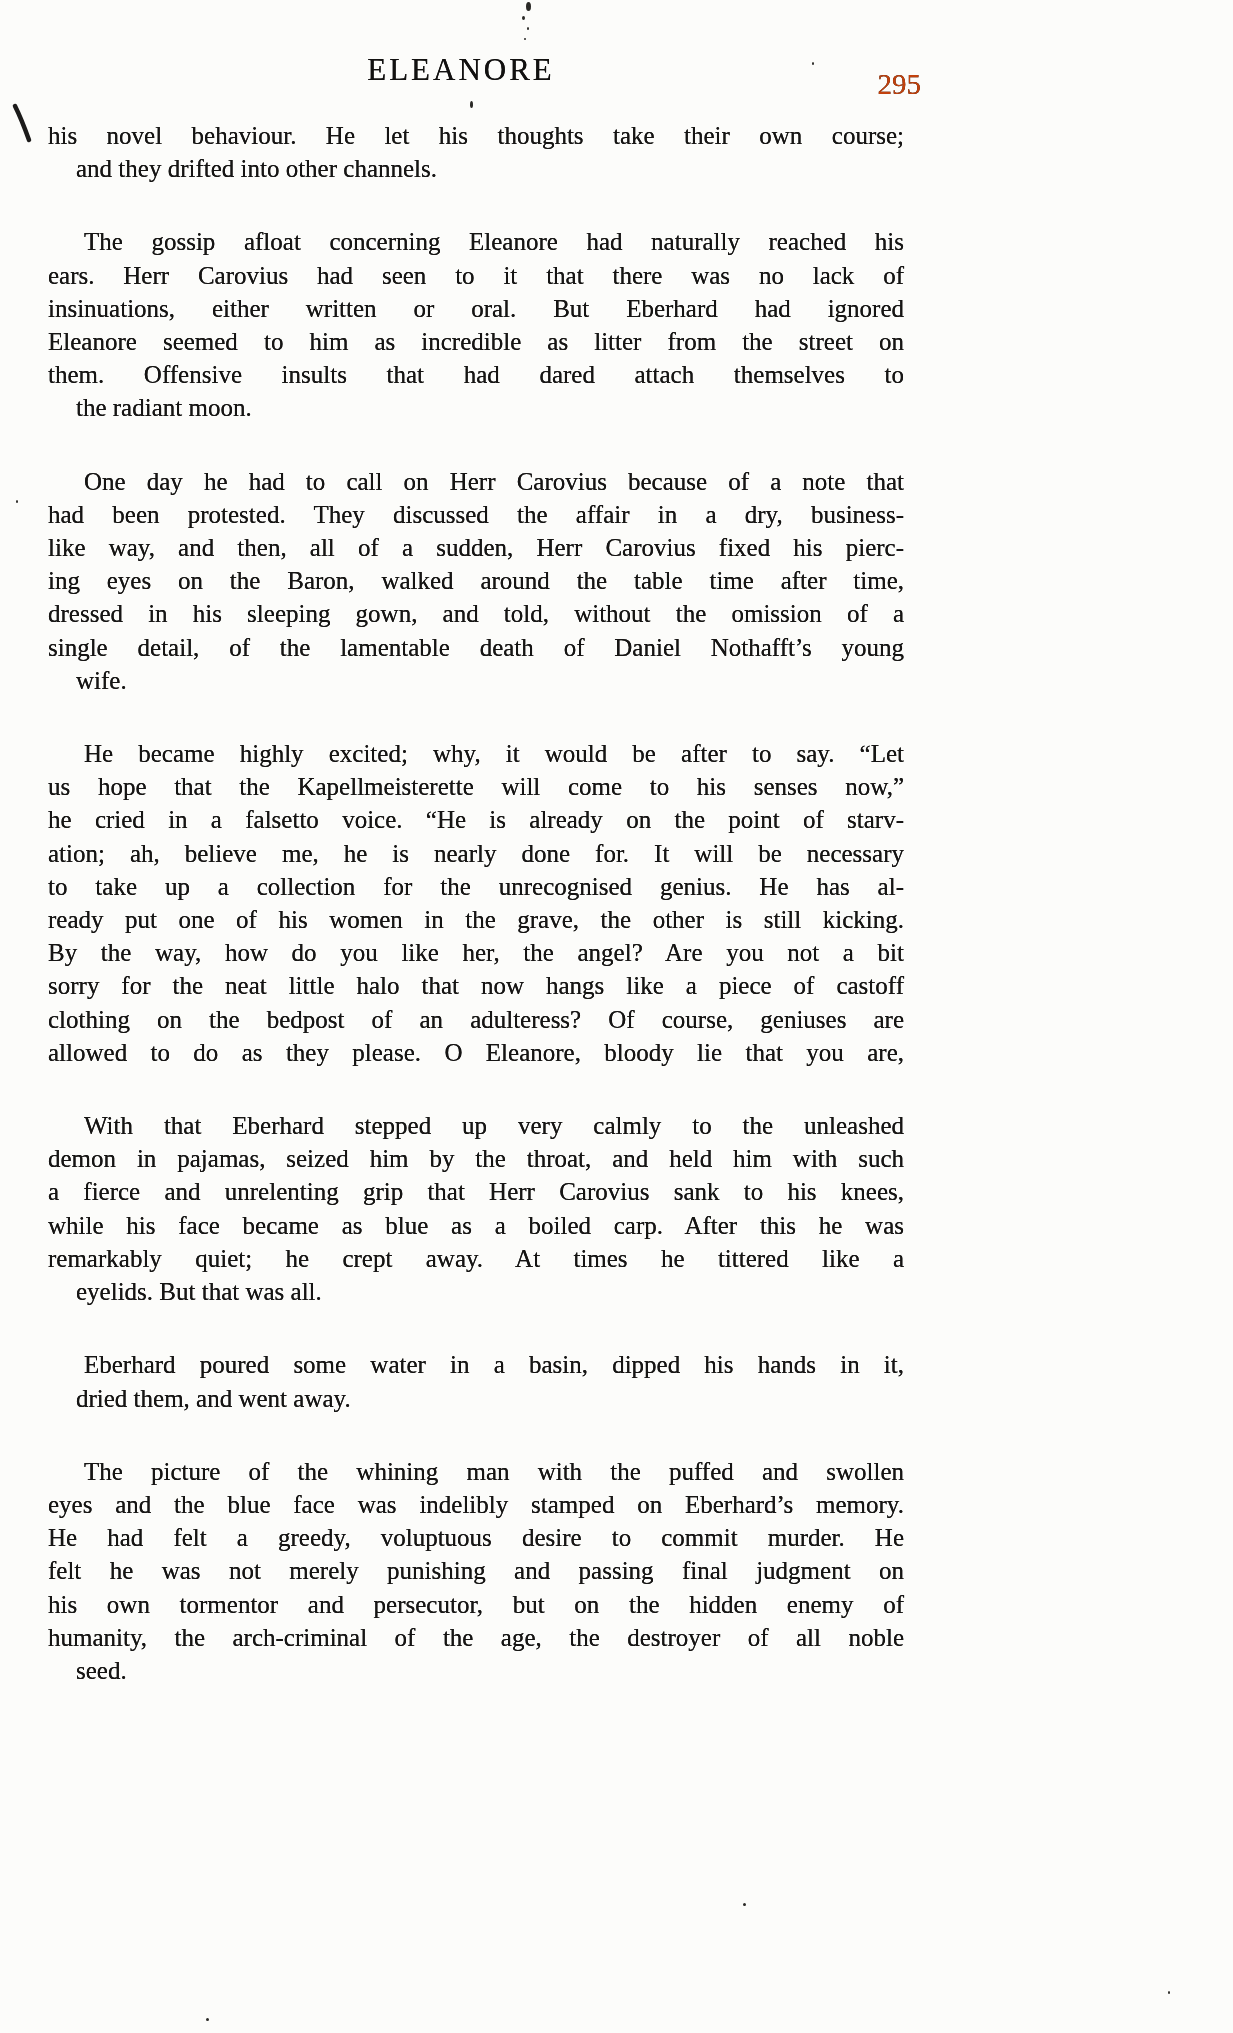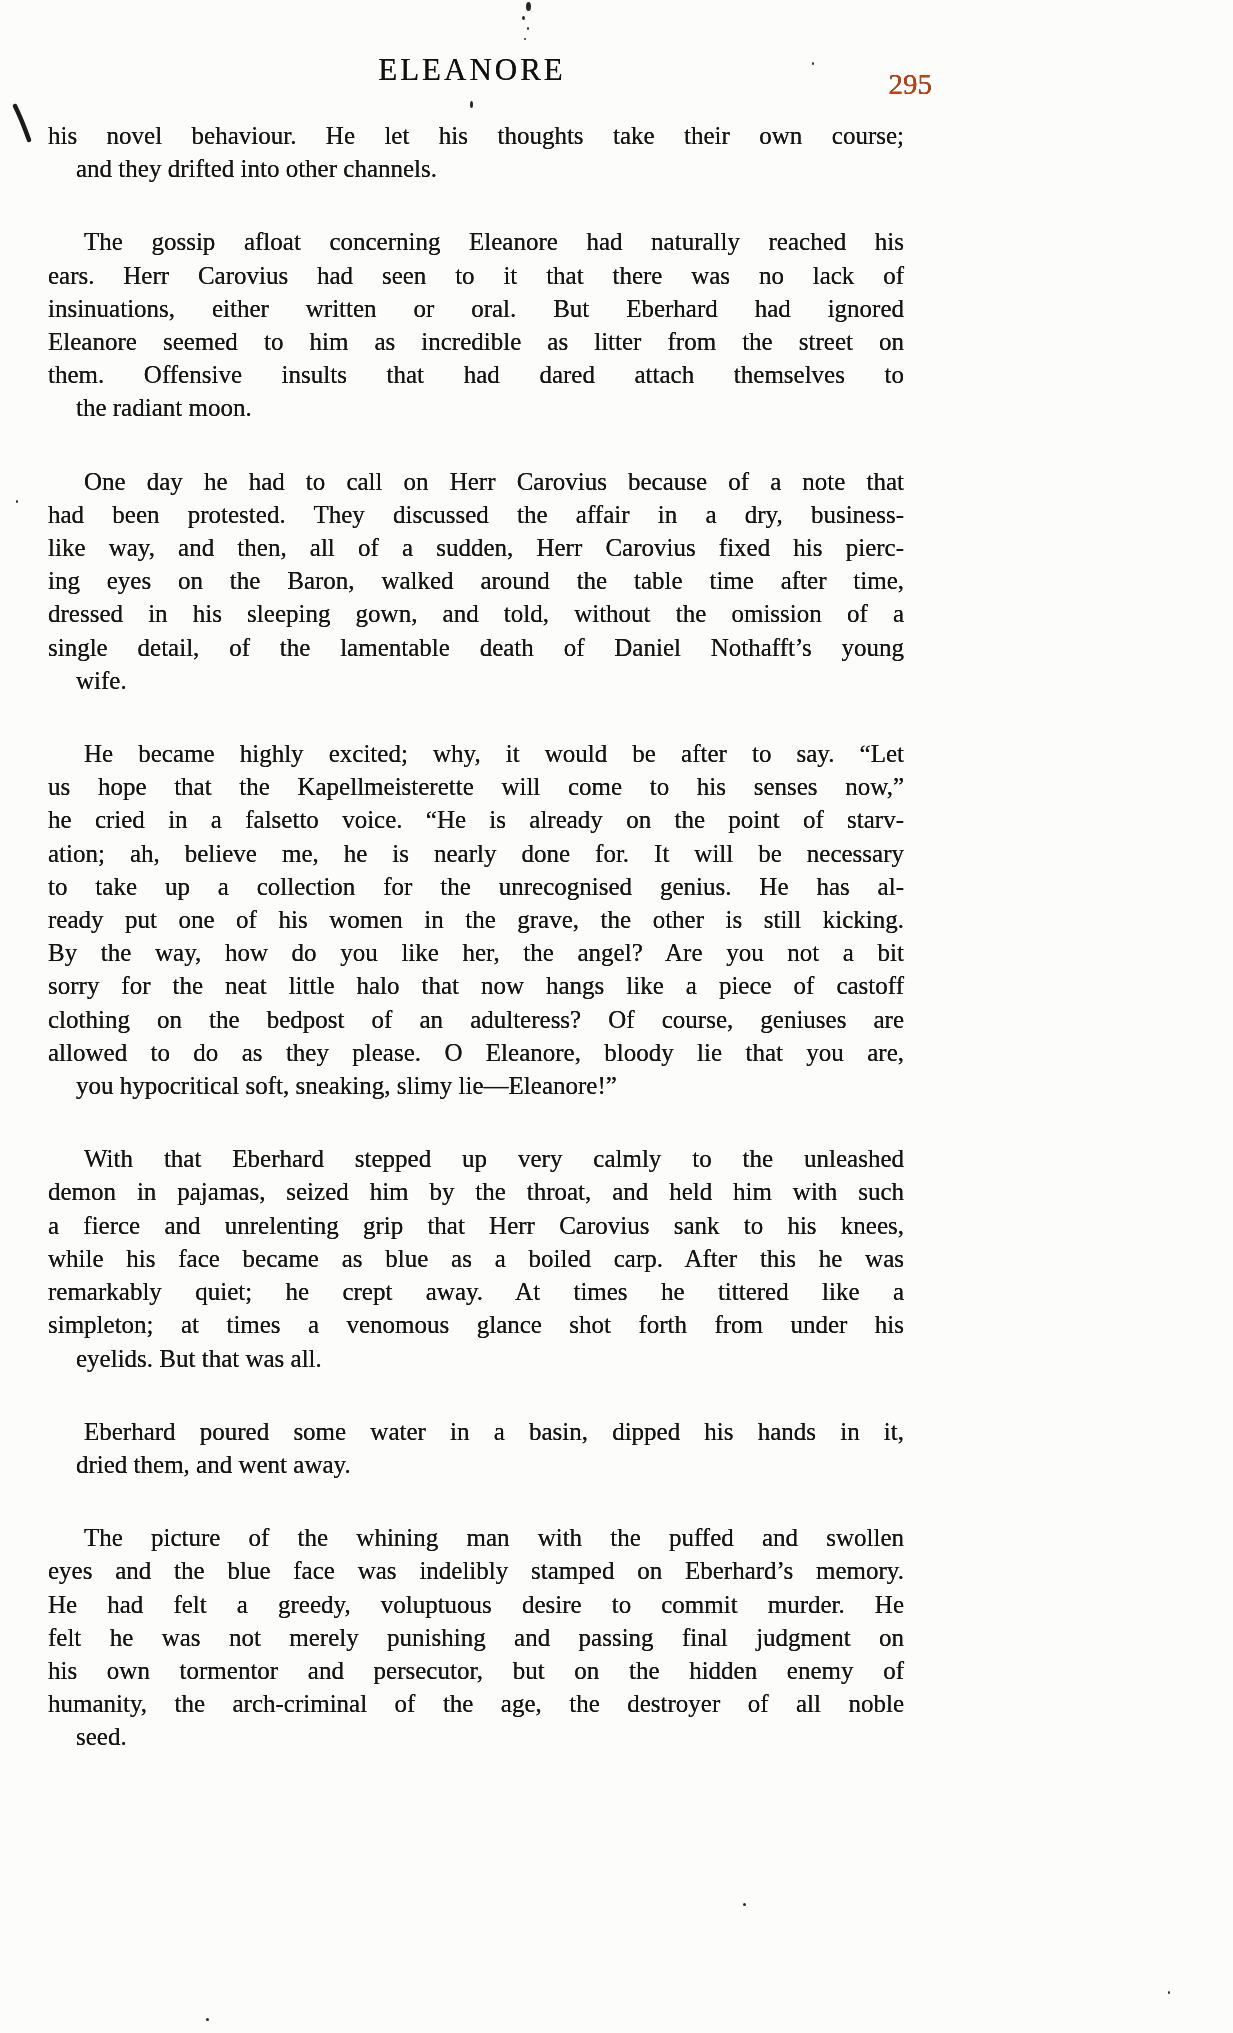--- a/index.html
+++ b/index.html
@@ -15,7 +15,7 @@
 
   .page-header {
     position: absolute;
-    top: 52px; left: 48px; width: 884px; height: 60px;
+    top: 52px; left: 37px; width: 884px; height: 60px;
   }
   .running-title {
     display: block;

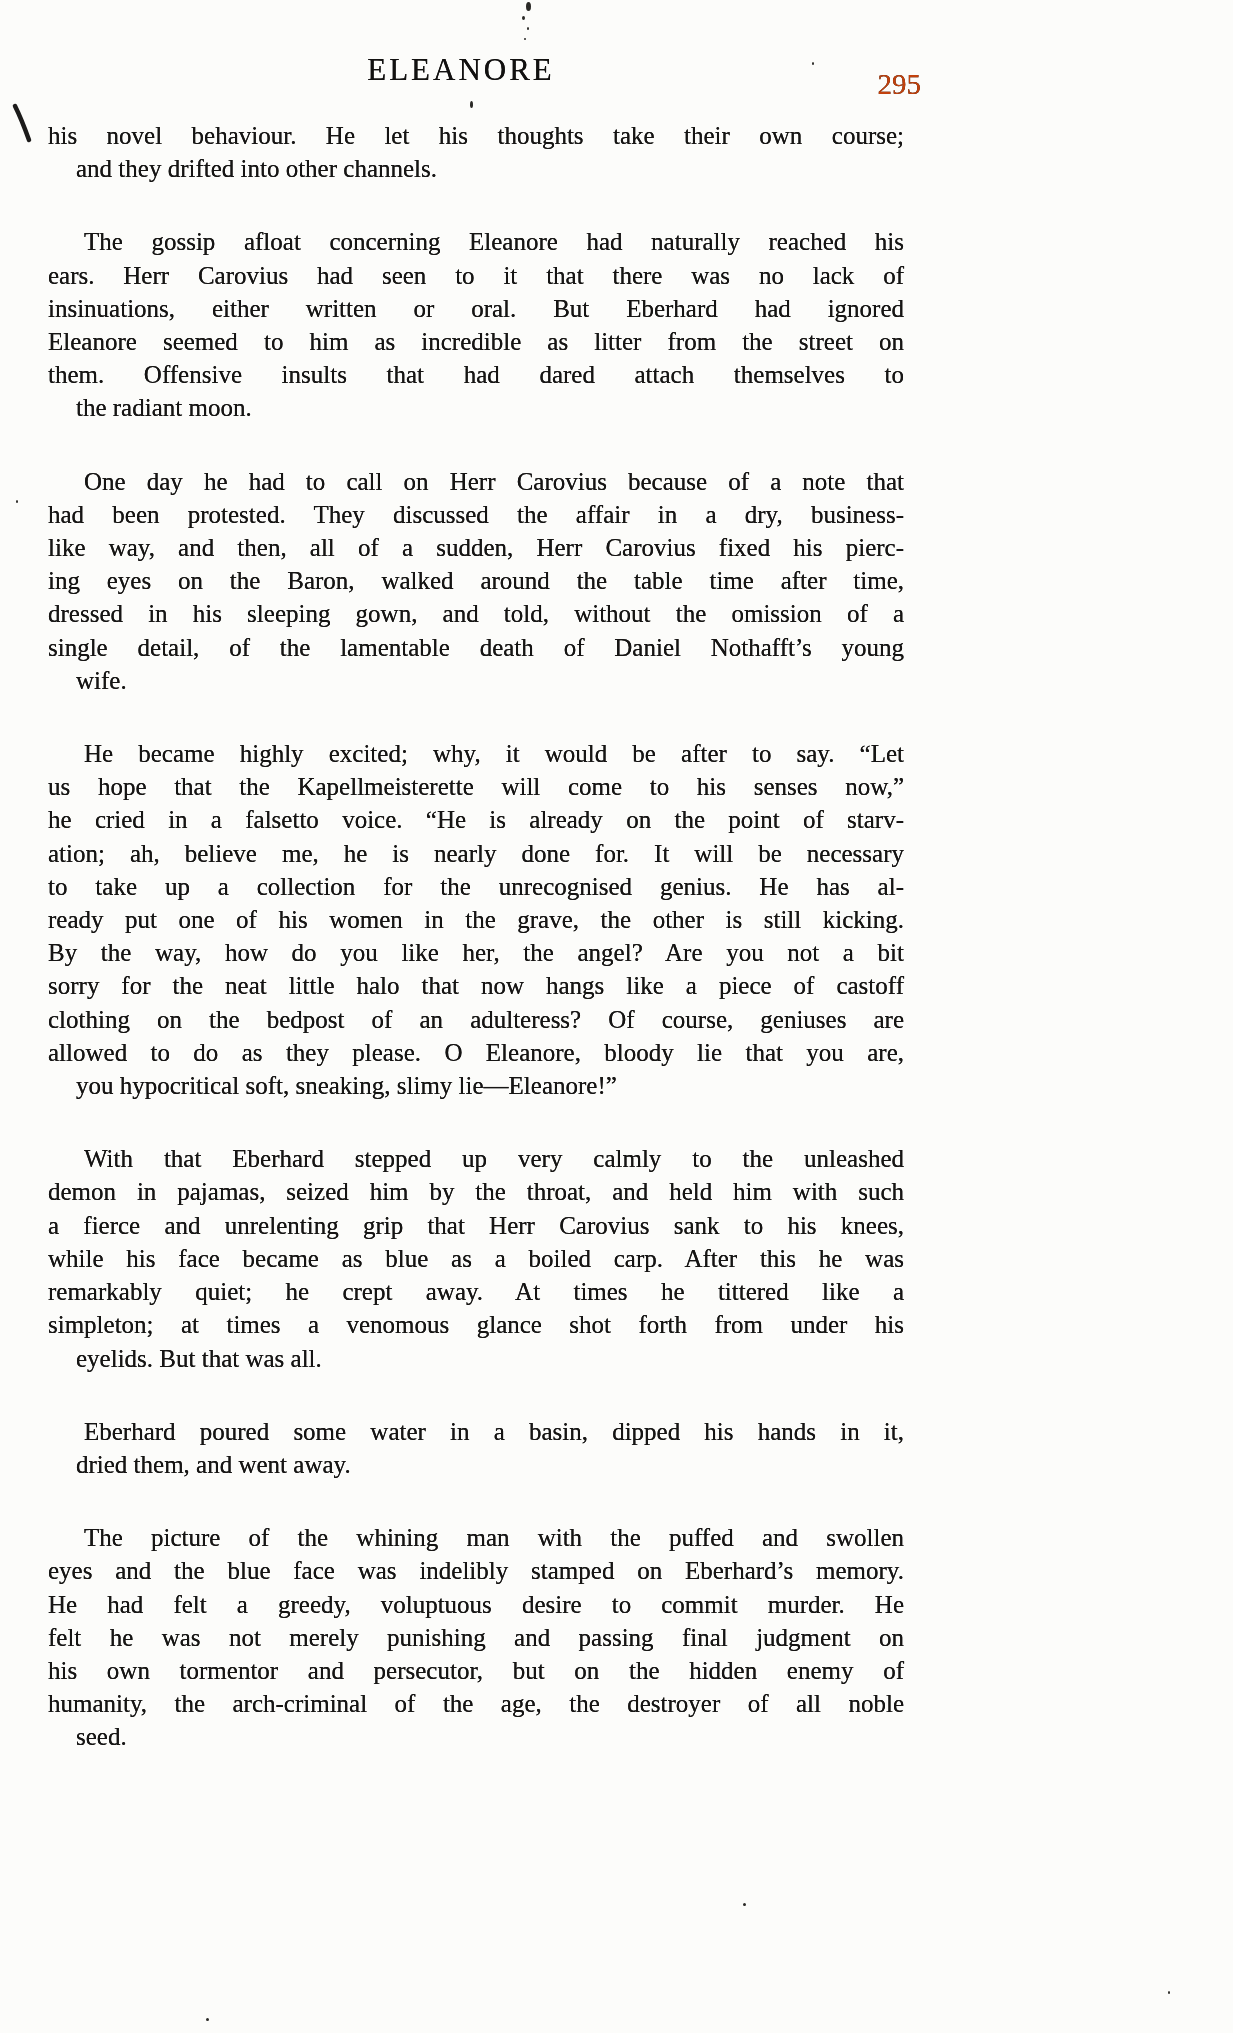--- a/index.html
+++ b/index.html
@@ -94,7 +94,6 @@
         <div class="line">sorry for the neat little halo that now hangs like a piece of castoff</div>
         <div class="line">clothing on the bedpost of an adulteress?  Of course, geniuses are</div>
         <div class="line">allowed to do as they please.  O Eleanore, bloody lie that you are,</div>
-        <div class="line last">you hypocritical soft, sneaking, slimy lie—Eleanore!”</div>
       </div>
       <div class="para">
         <div class="line indent">With that Eberhard stepped up very calmly to the unleashed</div>

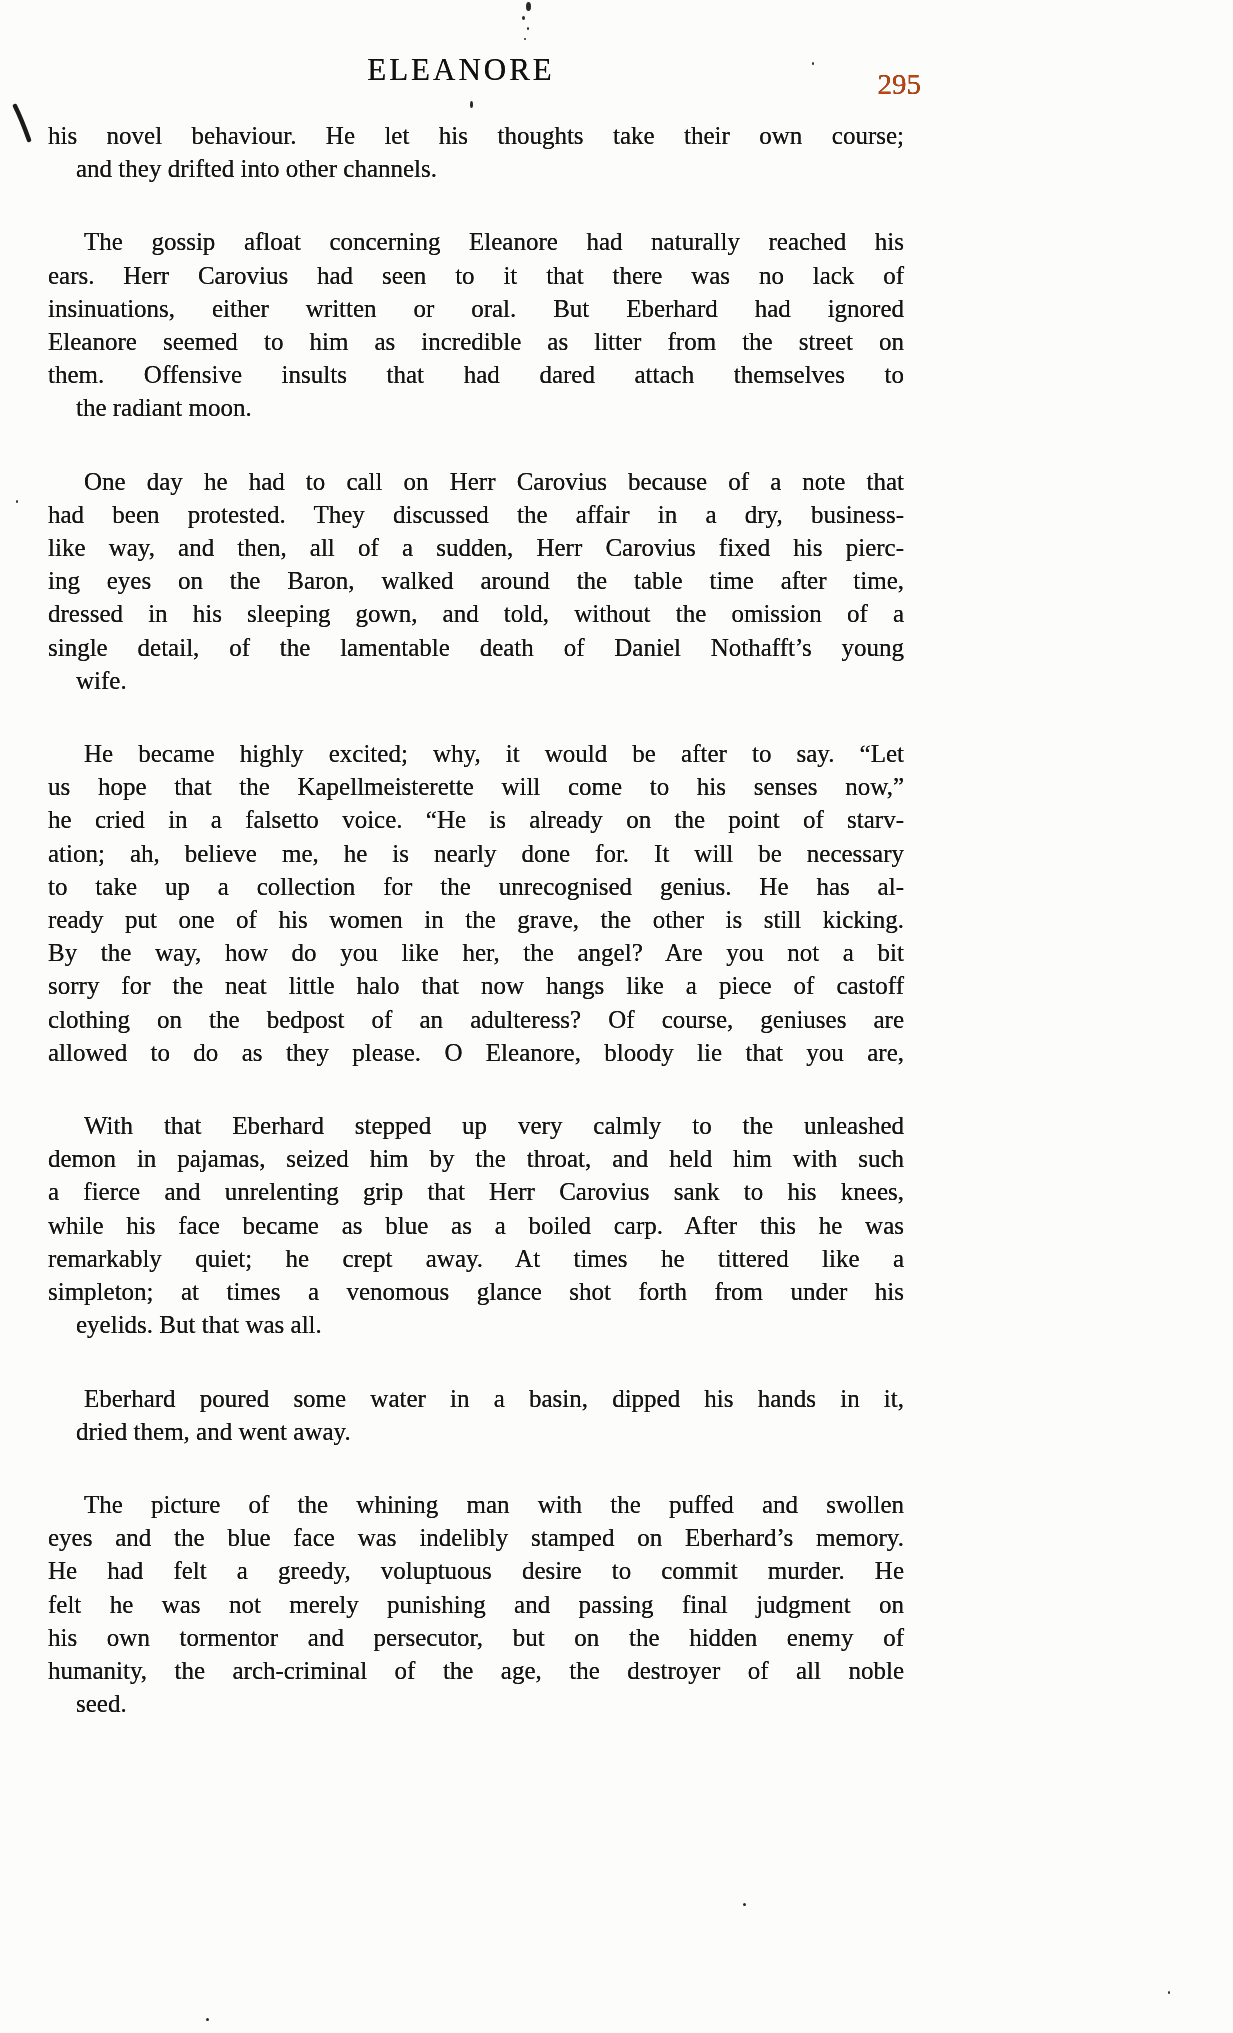--- a/index.html
+++ b/index.html
@@ -101,7 +101,6 @@
         <div class="line">a fierce and unrelenting grip that Herr Carovius sank to his knees,</div>
         <div class="line">while his face became as blue as a boiled carp.  After this he was</div>
         <div class="line">remarkably quiet; he crept away.  At times he tittered like a</div>
-        <div class="line">simpleton; at times a venomous glance shot forth from under his</div>
         <div class="line last">eyelids.  But that was all.</div>
       </div>
       <div class="para">

